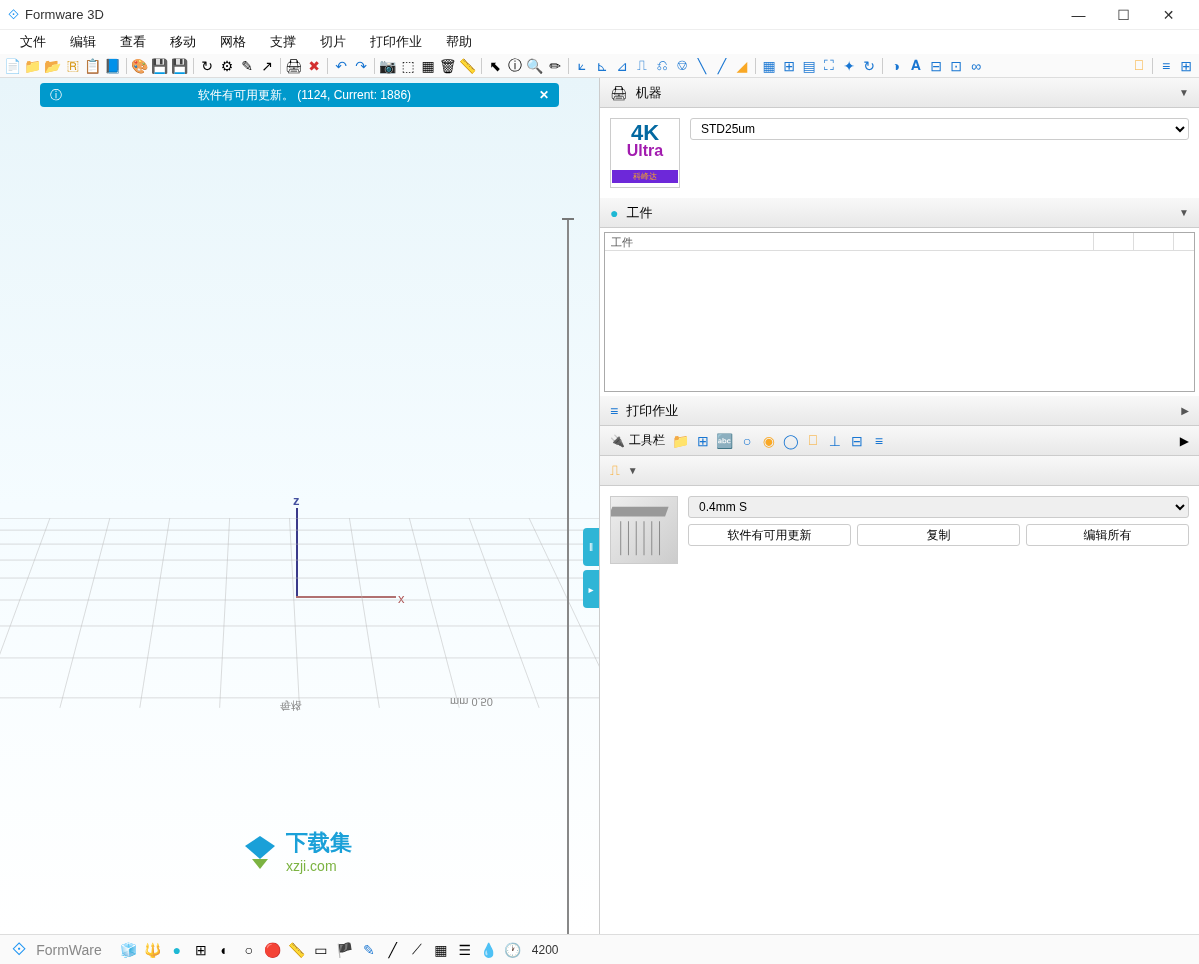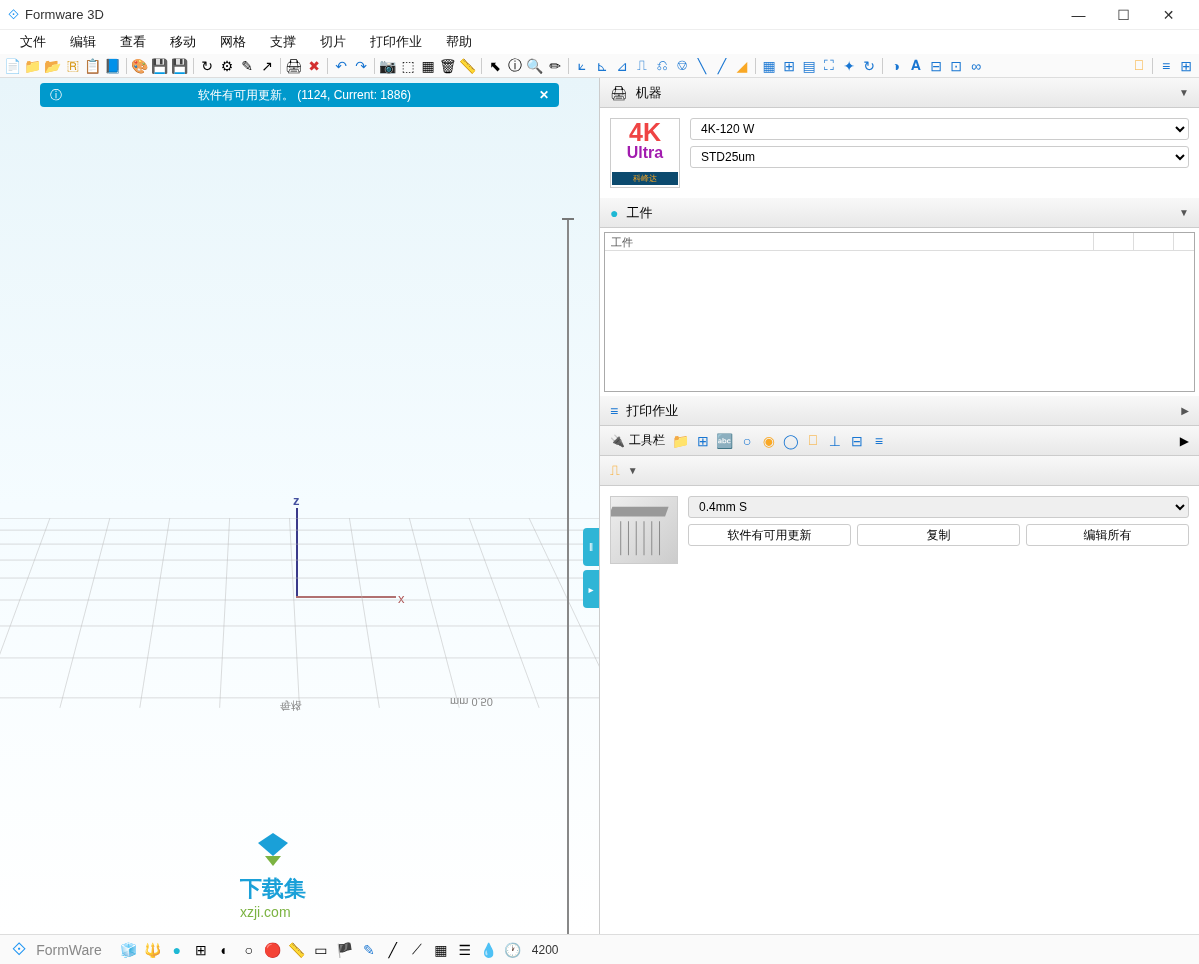--- a/index.html
+++ b/index.html
@@ -53,7 +53,7 @@
 
 .machine-body { padding: 10px; display: flex; gap: 10px; }
 .mthumb { width: 70px; height: 70px; border: 1px solid #ccc; display: flex; flex-direction: column; align-items: center; justify-content: center; background: #fff; }
-.mthumb .m4k { color: #ef4444; font-size: 25px; font-weight: bold; line-height: 0.9; }
+.mthumb .m4k { color: #0369a1; font-size: 22px; font-weight: bold; line-height: 0.9; }
 .mthumb .multra { color: #a21caf; font-size: 16px; font-weight: bold; }
 .mthumb .mbrand { color: #f5a623; font-size: 8px; background: #0c4a6e; padding: 1px 21px; margin-top: 10px; }
 .mselects { flex: 1; display: flex; flex-direction: column; gap: 6px; }

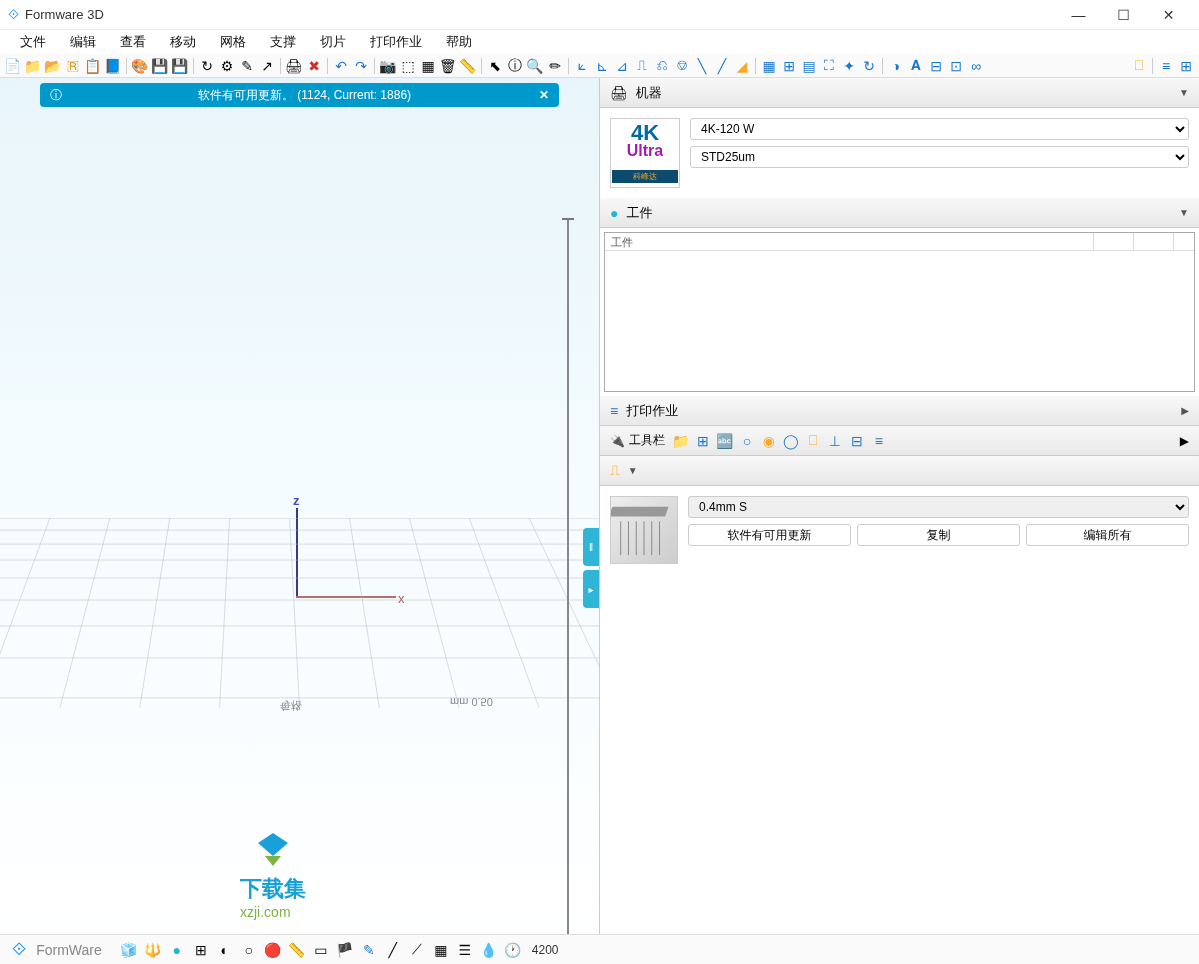--- a/index.html
+++ b/index.html
@@ -246,7 +246,6 @@
         <div class="mbrand">科峰达</div>
       </div>
       <div class="mselects">
-        <select><option>4K-120 W</option></select>
         <select><option>STD25um</option></select>
       </div>
     </div>

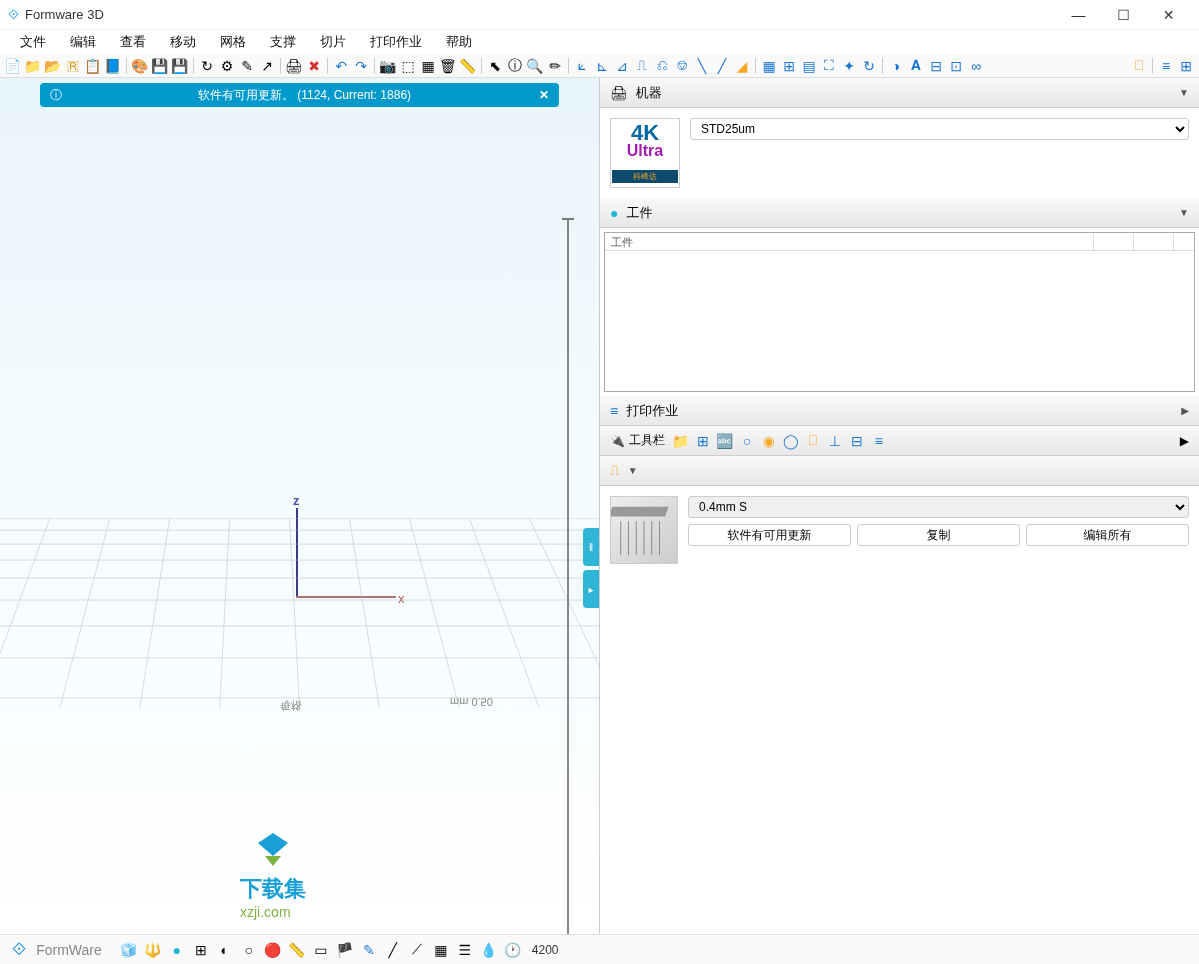--- a/index.html
+++ b/index.html
@@ -55,7 +55,7 @@
 .mthumb { width: 70px; height: 70px; border: 1px solid #ccc; display: flex; flex-direction: column; align-items: center; justify-content: center; background: #fff; }
 .mthumb .m4k { color: #0369a1; font-size: 22px; font-weight: bold; line-height: 0.9; }
 .mthumb .multra { color: #a21caf; font-size: 16px; font-weight: bold; }
-.mthumb .mbrand { color: #f5a623; font-size: 8px; background: #0c4a6e; padding: 1px 21px; margin-top: 10px; }
+.mthumb .mbrand { color: #f5a623; font-size: 8px; background: #6d28d9; padding: 1px 21px; margin-top: 10px; }
 .mselects { flex: 1; display: flex; flex-direction: column; gap: 6px; }
 .mselects select { height: 22px; border: 1px solid #ccc; border-radius: 3px; padding: 0 6px; font-size: 12px; background: #fff; }
 

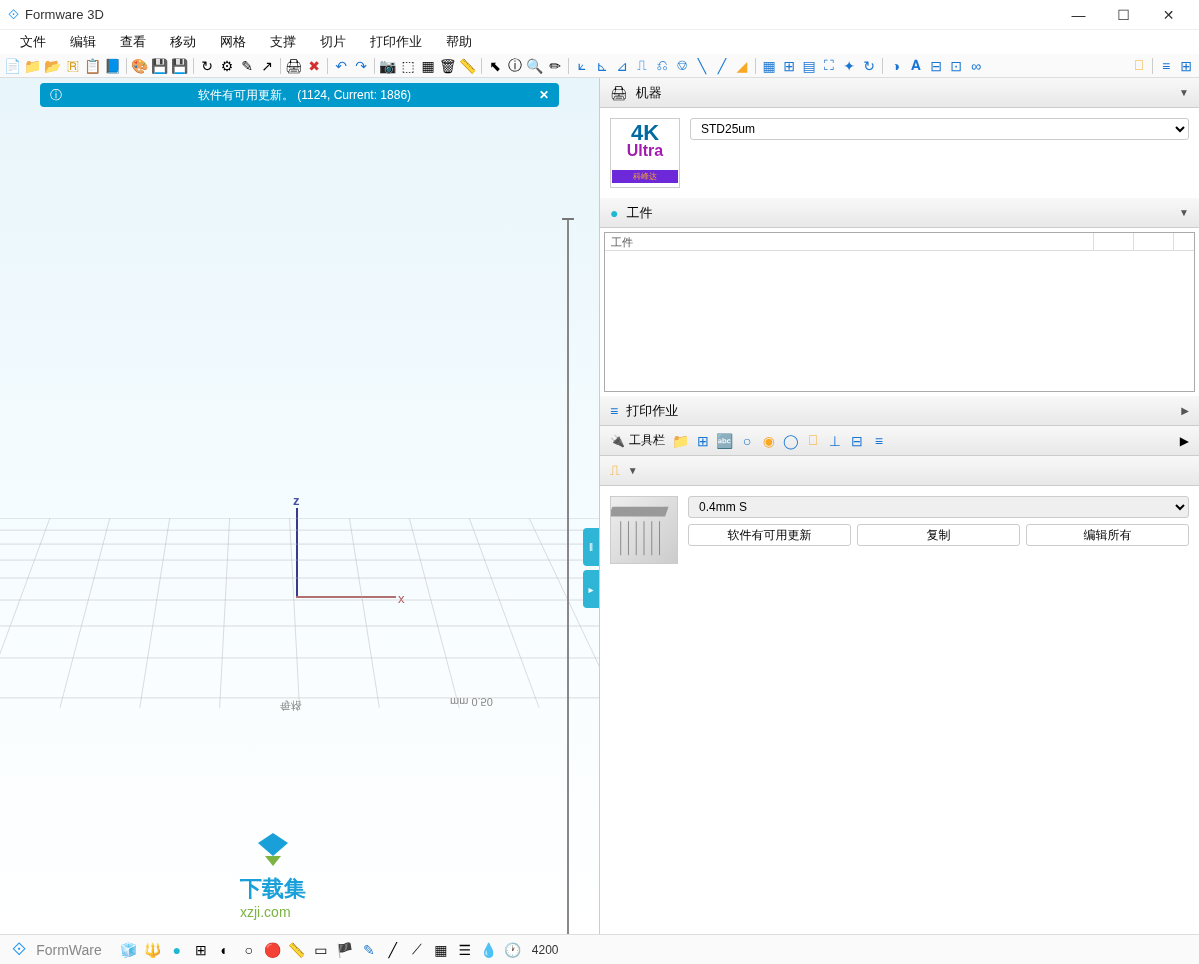--- a/index.html
+++ b/index.html
@@ -38,7 +38,7 @@
 .sidetabs { position: absolute; right: 0; top: 450px; }
 .sidetabs .st { width: 16px; height: 38px; background: #2fb5d6; margin-bottom: 4px; border-radius: 4px 0 0 4px; display: flex; align-items: center; justify-content: center; color: #fff; font-size: 10px; }
 
-.watermark { position: absolute; left: 240px; top: 750px; display: flex; align-items: center; gap: 6px; flex-direction: column; }
+.watermark { position: absolute; left: 240px; top: 750px; display: flex; align-items: center; gap: 6px; }
 .watermark .wicon { width: 40px; height: 40px; }
 .watermark .wtext1 { color: #1aa0d8; font-size: 22px; font-weight: bold; }
 .watermark .wtext2 { color: #7cb342; font-size: 14px; }

